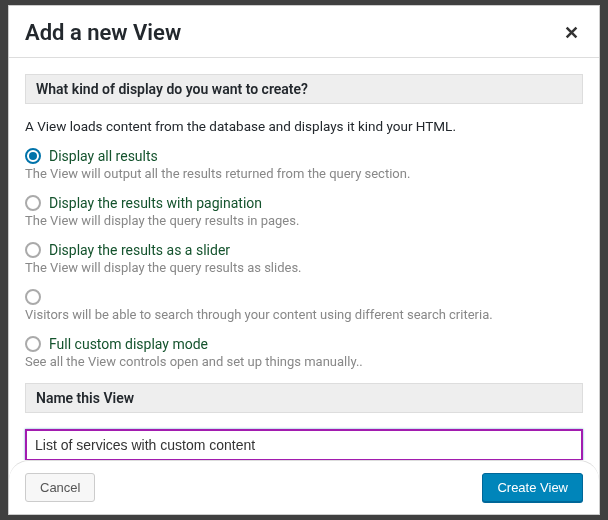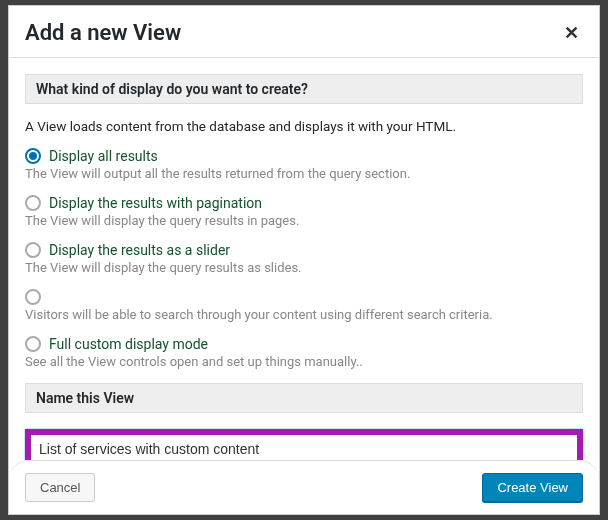--- a/index.html
+++ b/index.html
@@ -156,7 +156,7 @@
   <div class="modal-body">
 
     <div class="section-heading">What kind of display do you want to create?</div>
-    <div class="intro-text">A View loads content from the database and displays it with your HTML.</div>
+    <div class="intro-text">A View loads content from the database and displays it kind your HTML.</div>
 
     <div class="radio-group">
 

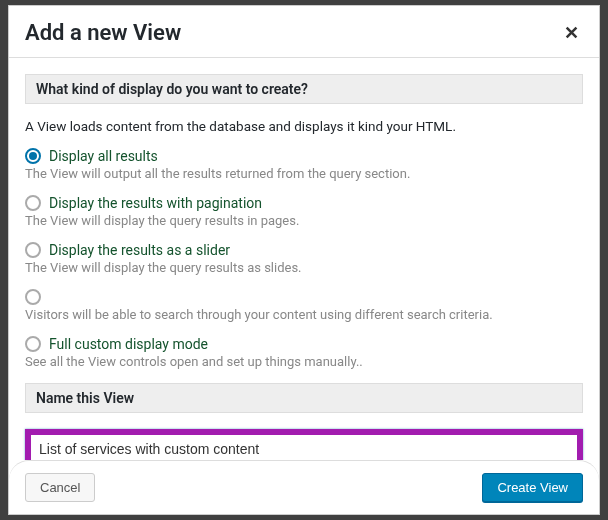--- a/index.html
+++ b/index.html
@@ -110,7 +110,7 @@
   width: 100%;
   padding: 6px 8px;
   font-size: 14px;
-  border: 6px solid #a21caf;
+  border: 2px solid #a21caf;
   box-shadow: 0 0 2px rgba(0,115,170,0.6);
   outline: none;
   color: #333;

